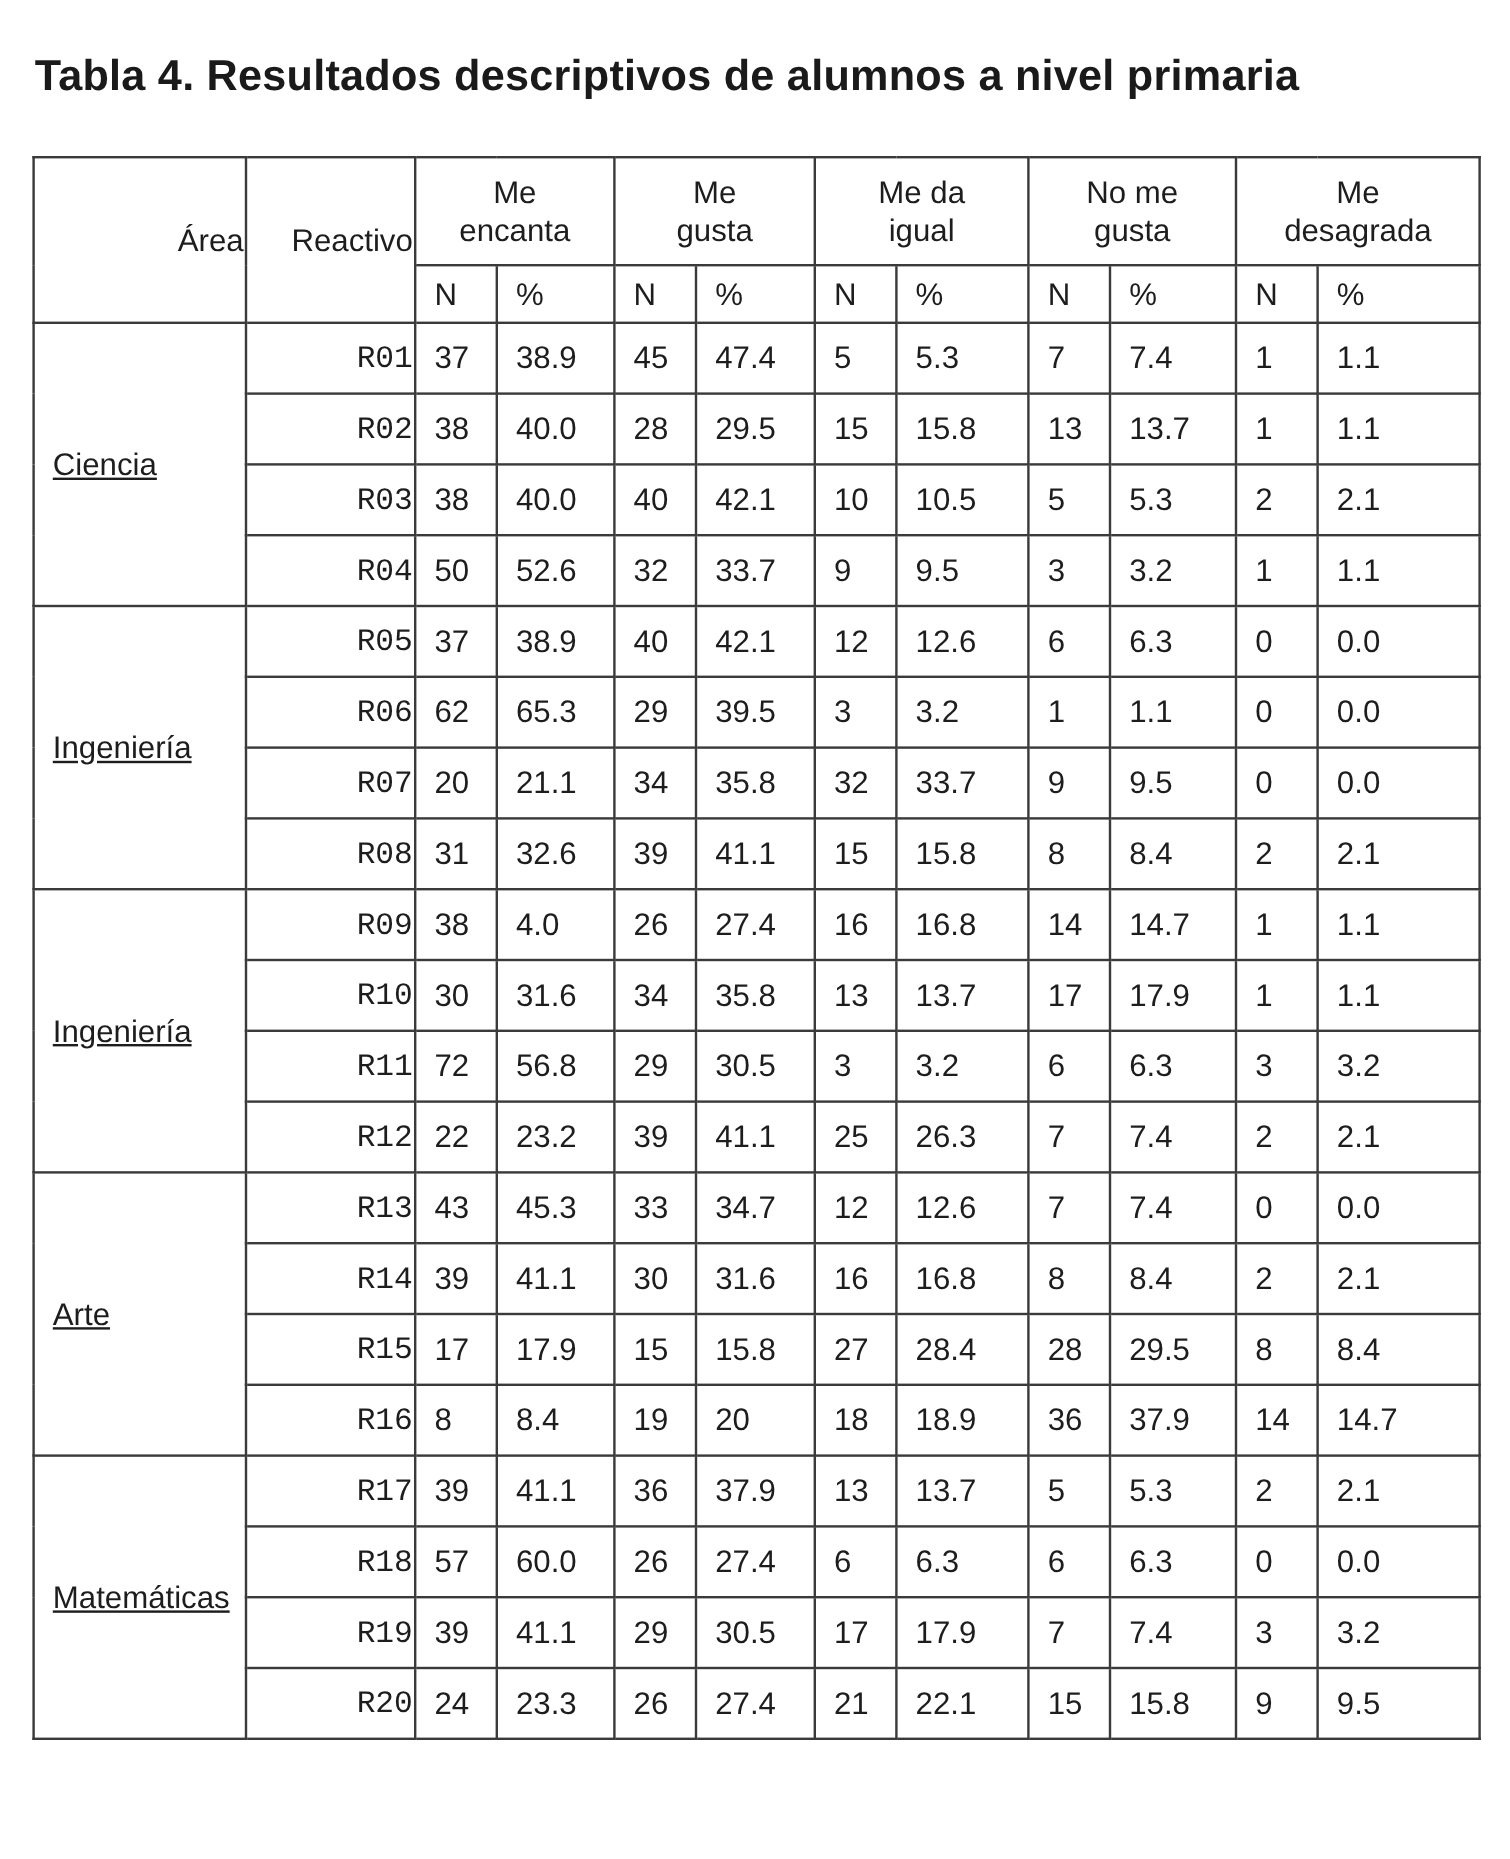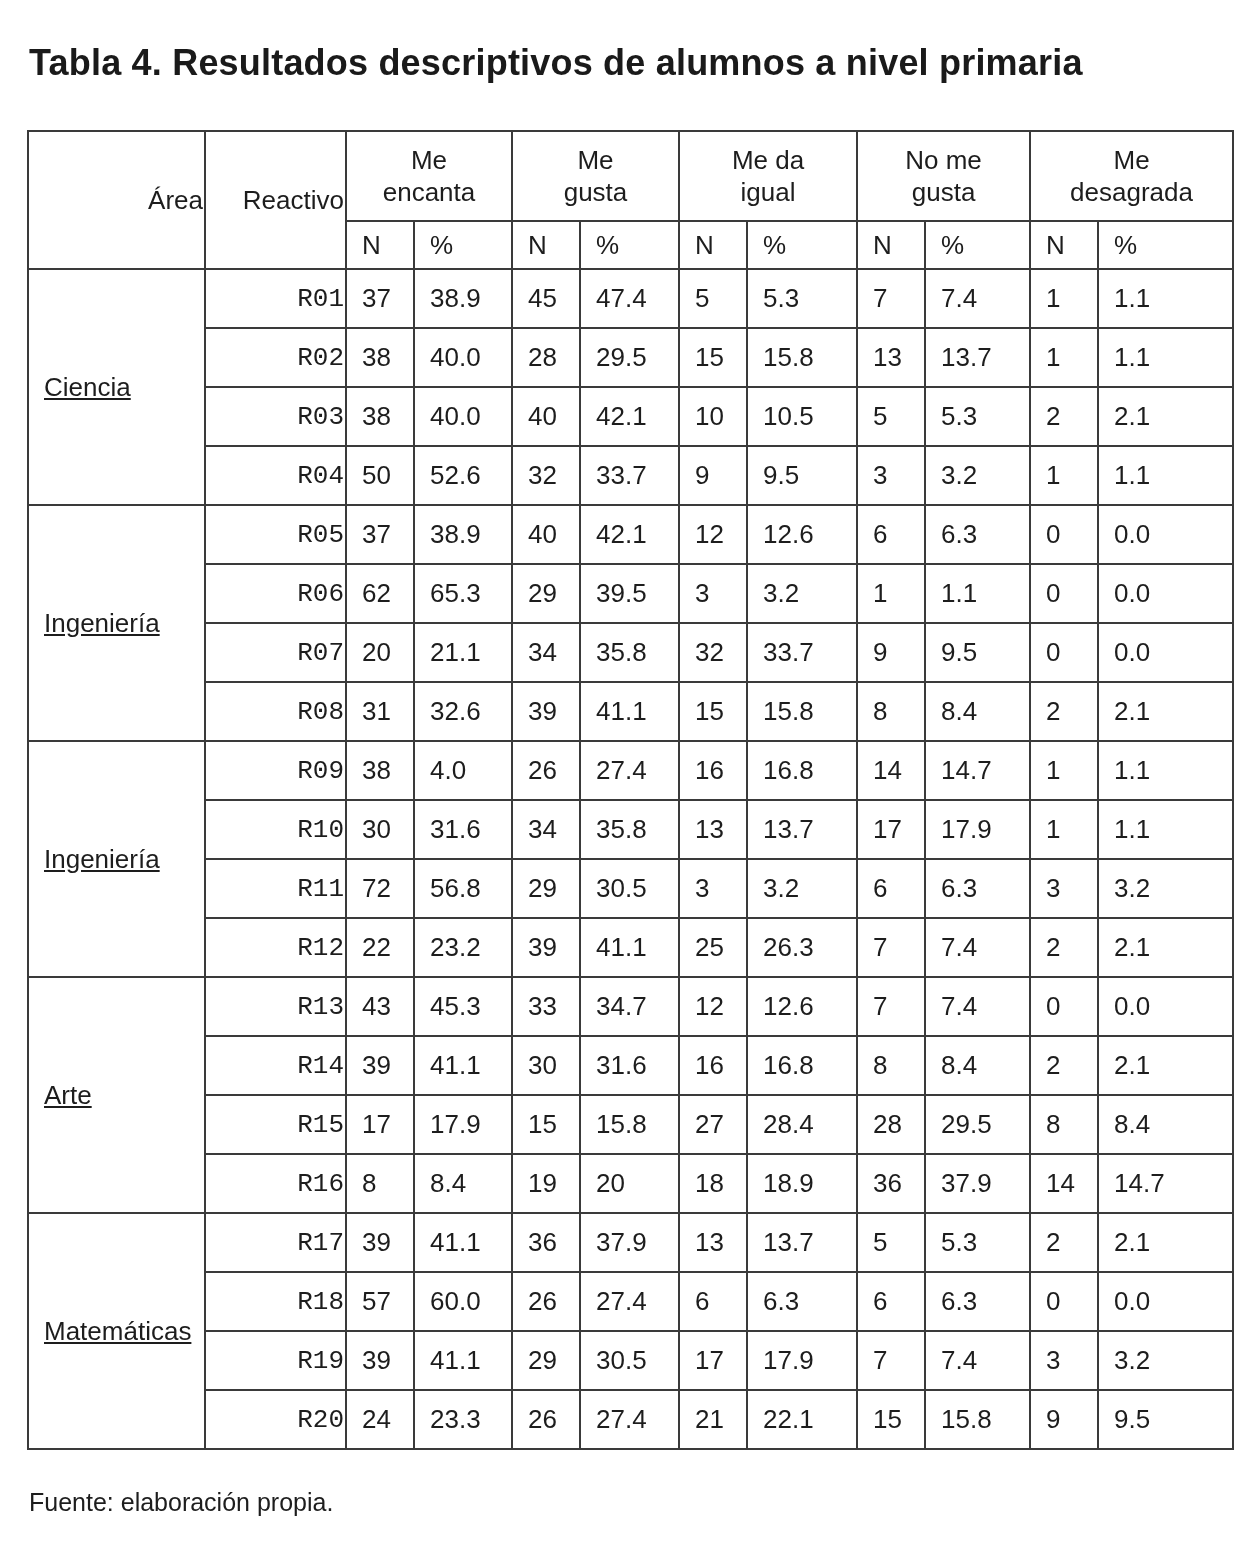--- a/index.html
+++ b/index.html
@@ -394,7 +394,6 @@
       </tbody>
   </table>
 
-  <p class="source">Fuente: elaboración propia.</p>
 </div>
 
 </body></html>

